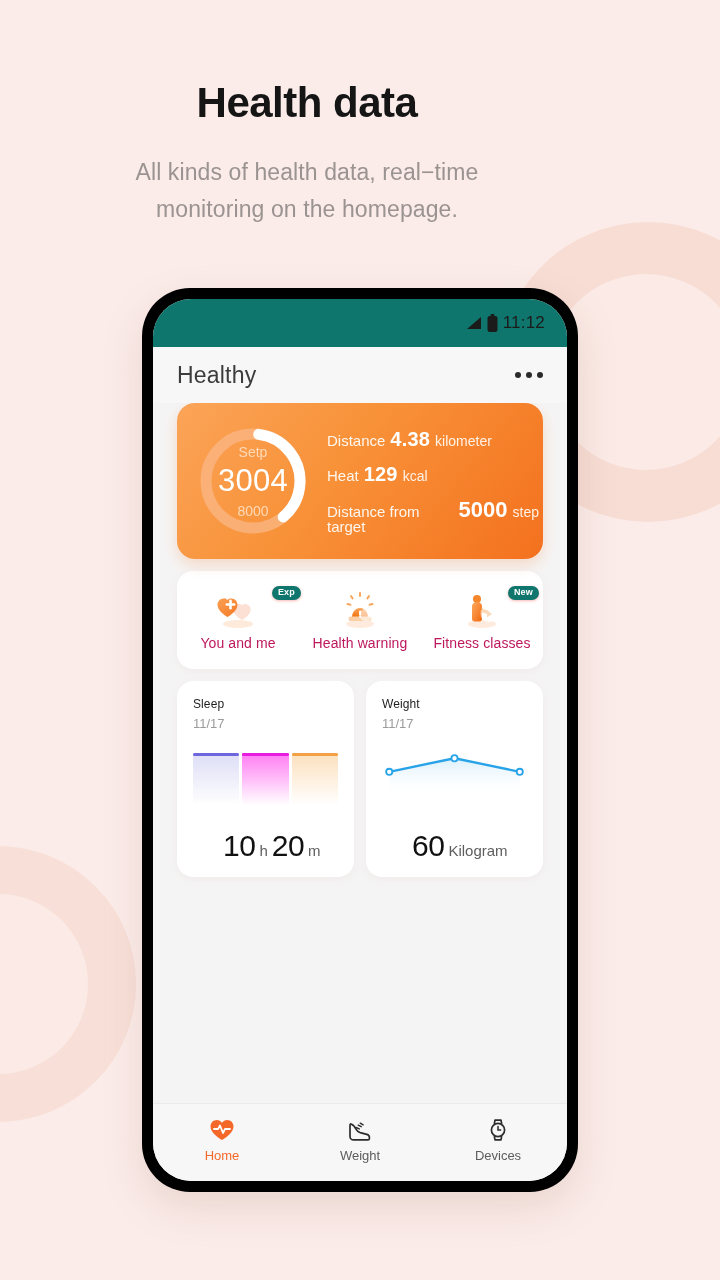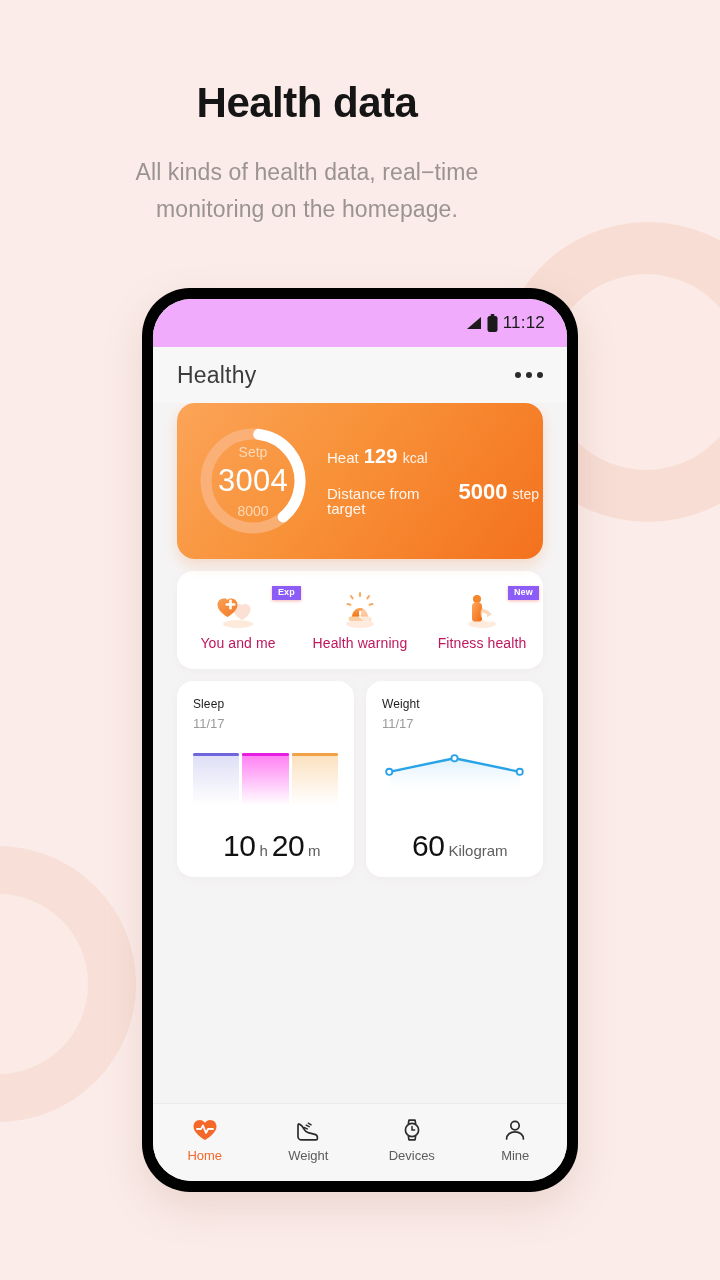--- a/index.html
+++ b/index.html
@@ -63,7 +63,7 @@
   
   .statusbar {
     height:48px; flex:none;
-    background:#f0abfc;
+    background:#0f766e;
     display:flex; align-items:center; justify-content:flex-end;
     padding:0 22px 0 0;
     gap:5px;

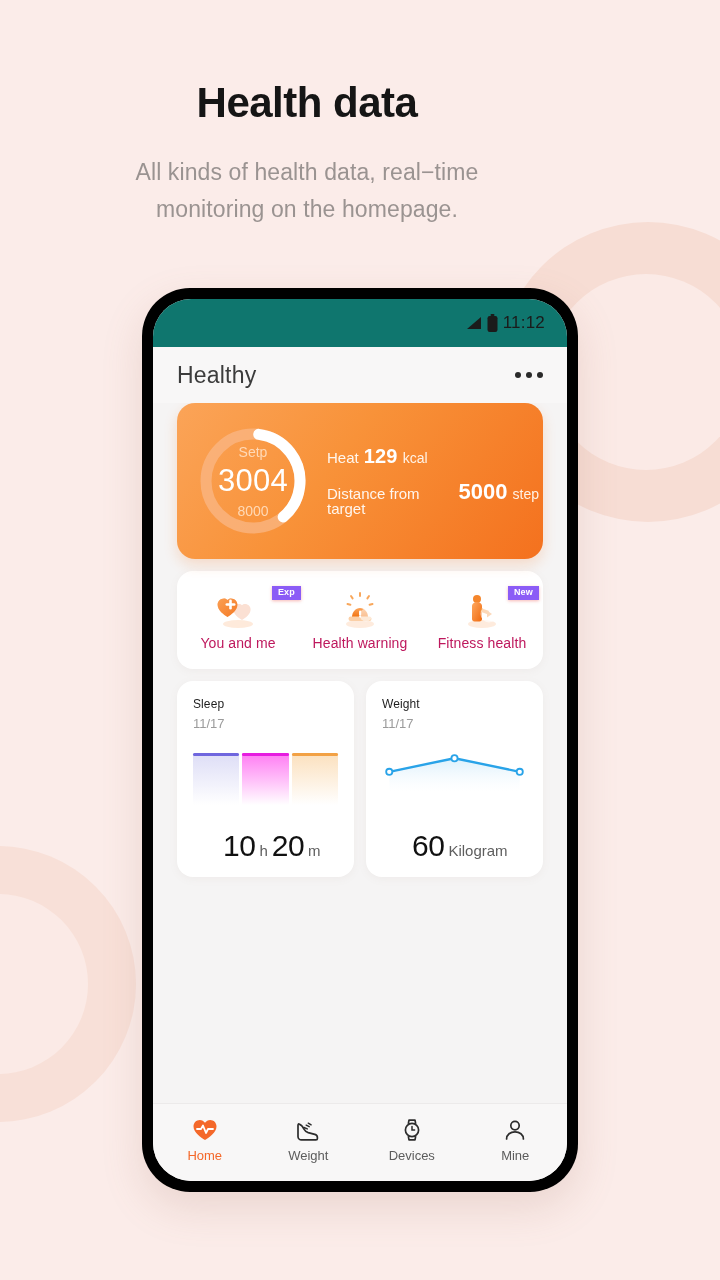--- a/index.html
+++ b/index.html
@@ -234,6 +234,11 @@
         </div>
       </div>
       <div class="steps-stats">
+        <div class="stat-row">
+          <span>Distance</span>
+          <span class="sv">4.38</span>
+          <span class="su">kilometer</span>
+        </div>
         <div class="stat-row">
           <span>Heat</span>
           <span class="sv">129</span>

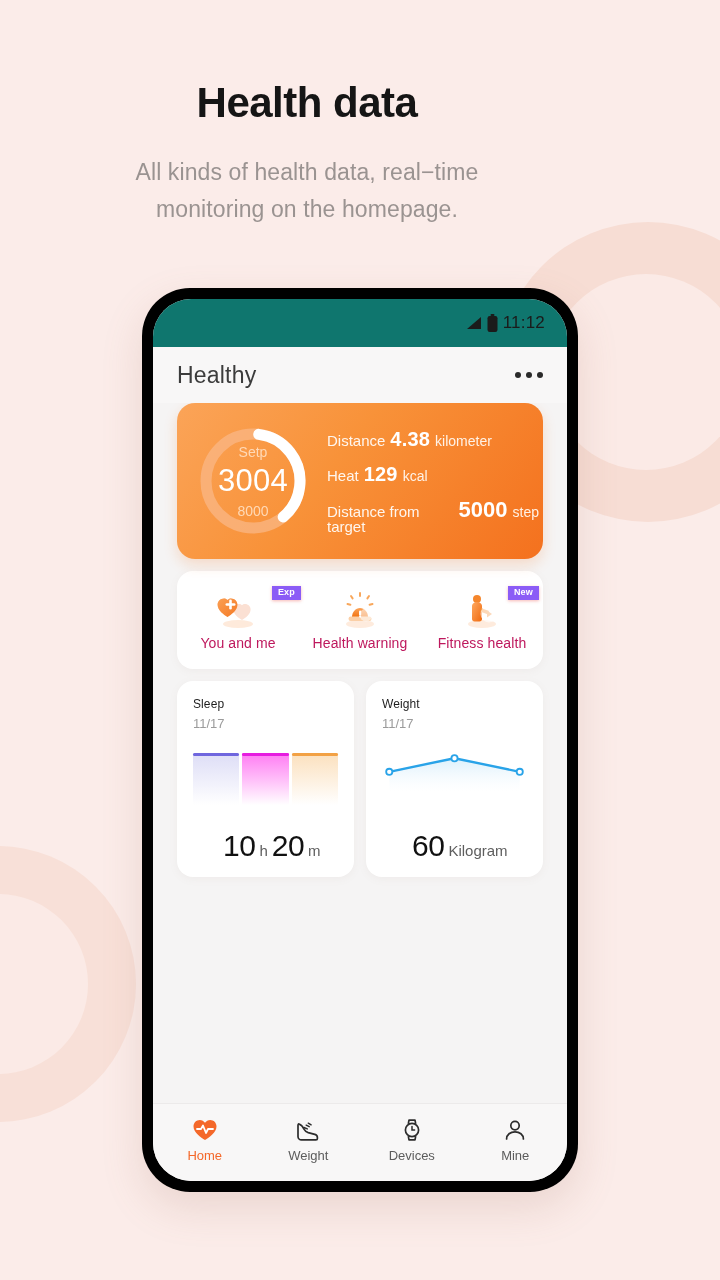--- a/index.html
+++ b/index.html
@@ -127,9 +127,9 @@
   .sc-label { font-size:14px; color:#be185d; letter-spacing:.1px; }
   .badge {
     position:absolute; top:-3px; right:-7px;
-    background:#8b5cf6; color:#fff;
+    background:#0f766e; color:#fff;
     font-size:9px; font-weight:700;
-    padding:2px 6px 3px; border-radius:0;
+    padding:2px 6px 3px; border-radius:7px;
     line-height:1; letter-spacing:.2px;
     box-shadow:0 1px 3px rgba(232,51,42,.35);
   }

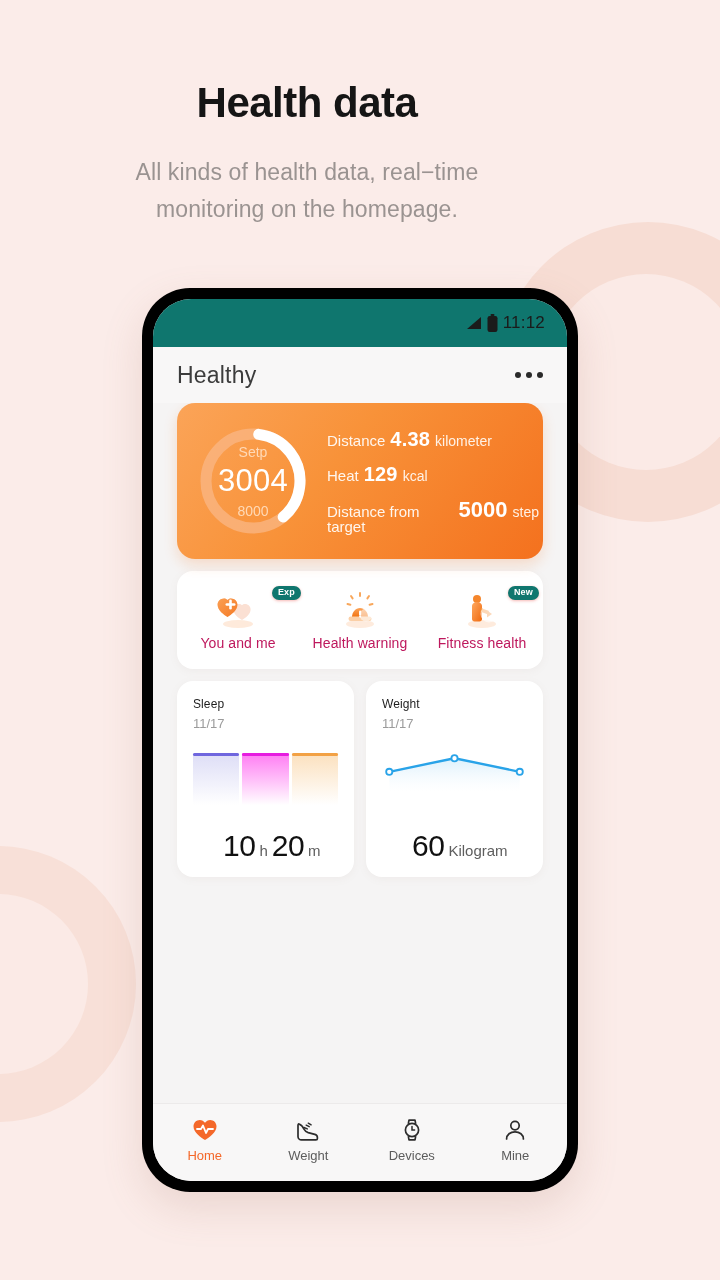--- a/index.html
+++ b/index.html
@@ -320,7 +320,7 @@
           </svg>
         </div>
         <span class="badge" style="right:4px;top:-4px;">New</span>
-        <span class="sc-label">Fitness health</span>
+        <span class="sc-label">Fitness classes</span>
       </div>
 
     </div>

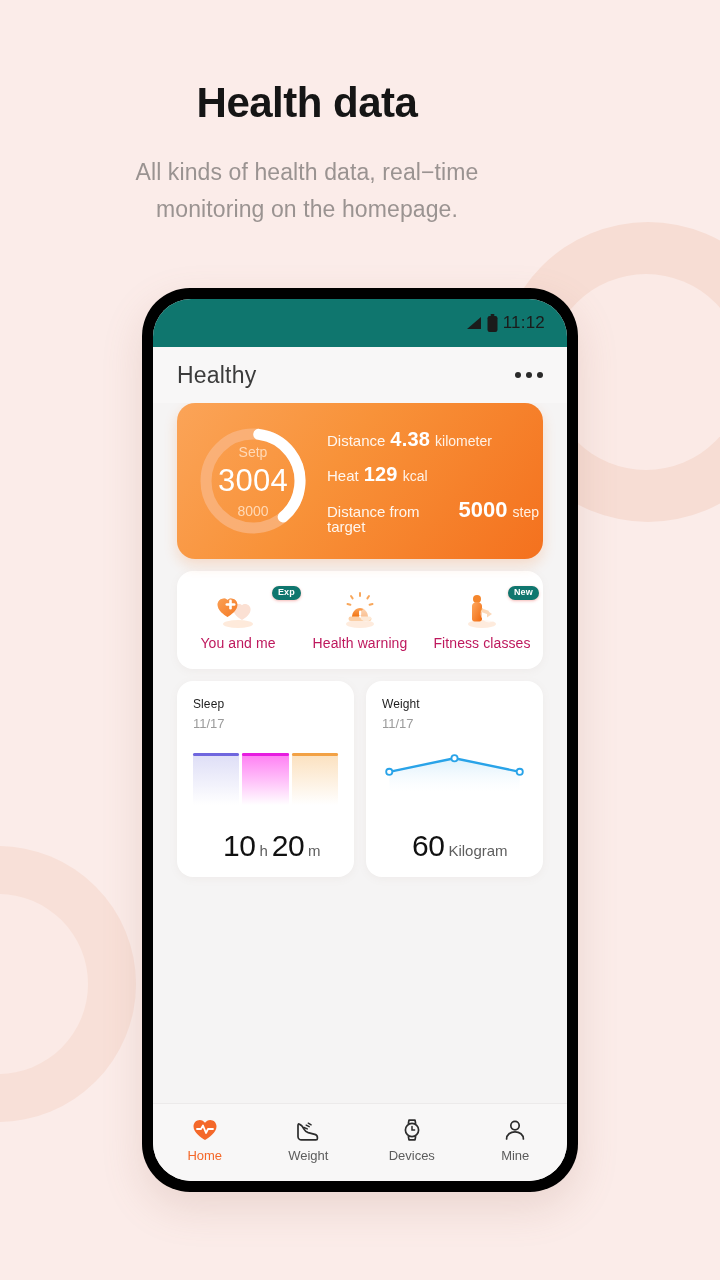--- a/index.html
+++ b/index.html
@@ -407,15 +407,6 @@
       <span class="tab-label">Devices</span>
     </div>
 
-    <div class="tab">
-      <span class="tab-ic">
-        <svg width="26" height="24" viewBox="0 0 26 24">
-          <circle cx="13" cy="7.6" r="4.2" fill="none" stroke="#2c2c2c" stroke-width="1.7"></circle>
-          <path d="M4.6 21c0-4.4 3.8-7.2 8.4-7.2s8.4 2.8 8.4 7.2" fill="none" stroke="#2c2c2c" stroke-width="1.7" stroke-linecap="round"></path>
-        </svg>
-      </span>
-      <span class="tab-label">Mine</span>
-    </div>
 
   </div>
 

